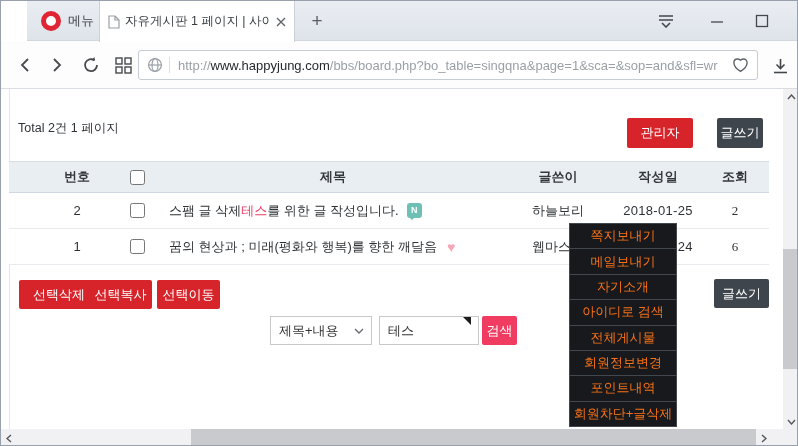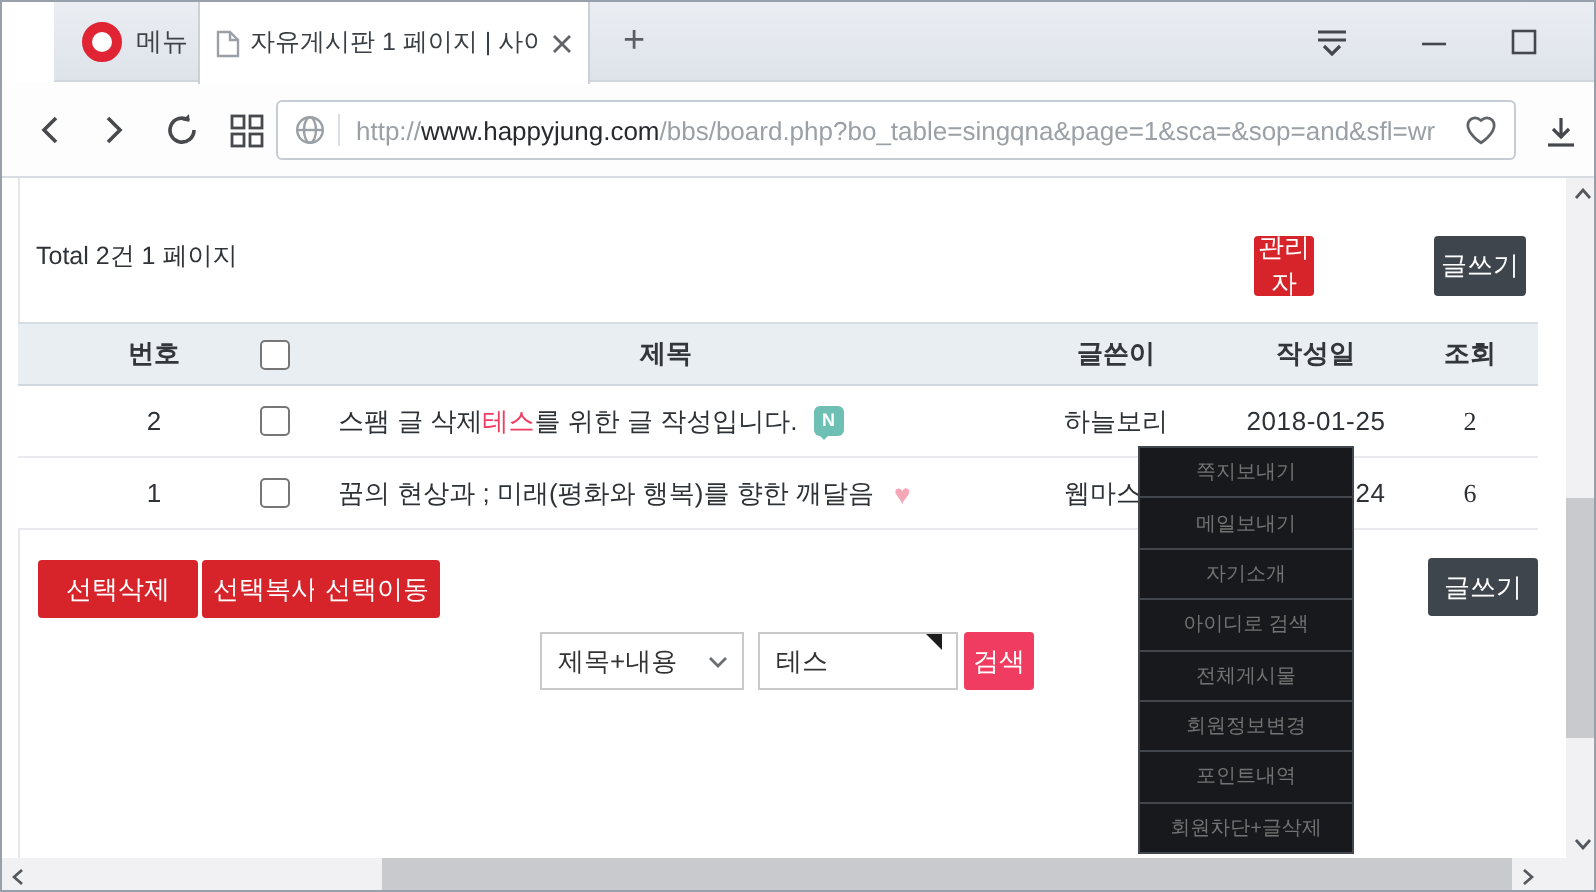--- a/index.html
+++ b/index.html
@@ -192,7 +192,7 @@
   <div class="content-line"></div>
   <div class="total">Total 2건 1 페이지</div>
 
-  <div class="btn btn-red" style="left:626px; top:117px; width:30px; height:30px;text-align:center;">관리자</div>
+  <div class="btn btn-red" style="left:626px; top:117px; width:66px; height:30px;text-align:center;">관리자</div>
   <div class="btn btn-dark" style="left:716px; top:117px; width:46px; height:30px;">글쓰기</div>
 
   <div class="board-table">

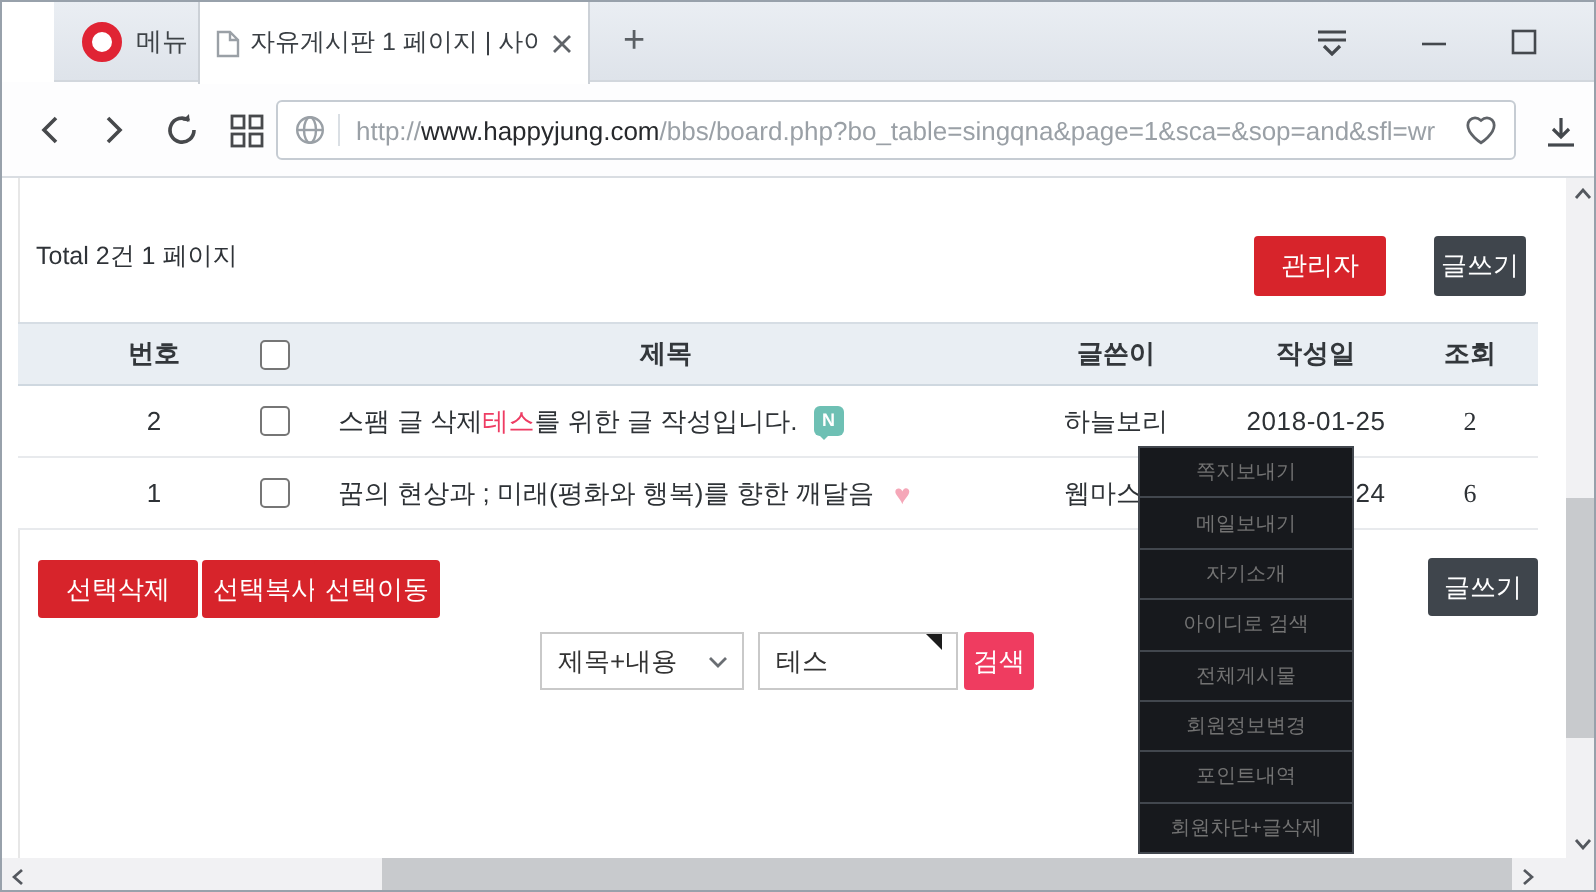--- a/index.html
+++ b/index.html
@@ -77,7 +77,7 @@
   .popup { position:absolute; left:568px; top:222px; width:108px; height:204px;
            background:#17191d; border:1px solid #42474e; display:flex; flex-direction:column; z-index:5; }
   .popup-item { flex:1; display:flex; align-items:center; justify-content:center;
-                color:#737373; font-size:10px; border-bottom:1px solid #42474e; }
+                color:#f97316; font-size:13px; border-bottom:1px solid #42474e; }
   .popup-item:last-child { border-bottom:none; }
 
   

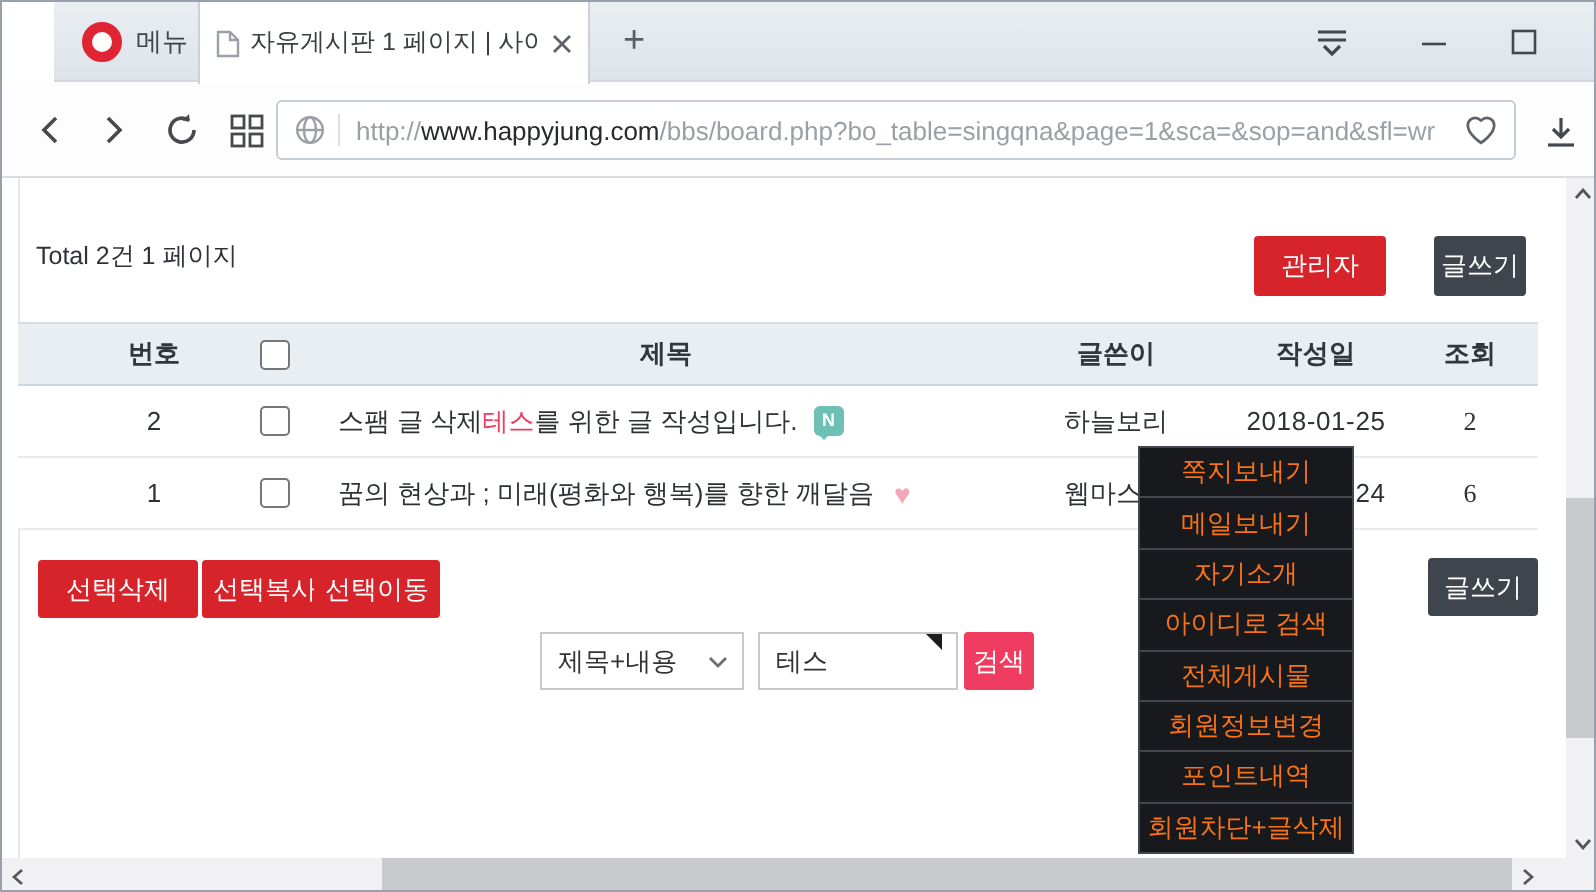--- a/index.html
+++ b/index.html
@@ -239,7 +239,7 @@
   </div>
 
   <div class="btn btn-red" style="left:18px;  top:279px; width:80px; height:29px;">선택삭제</div>
-  <div class="btn btn-red" style="left:100px;  top:279px; width:63px; height:29px;">선택복사</div>
+  <div class="btn btn-red" style="left:88px;  top:279px; width:63px; height:29px;">선택복사</div>
   <div class="btn btn-red" style="left:156px; top:279px; width:63px; height:29px;">선택이동</div>
 
   <div class="btn btn-dark" style="left:713px; top:278px; width:55px; height:29px;">글쓰기</div>

